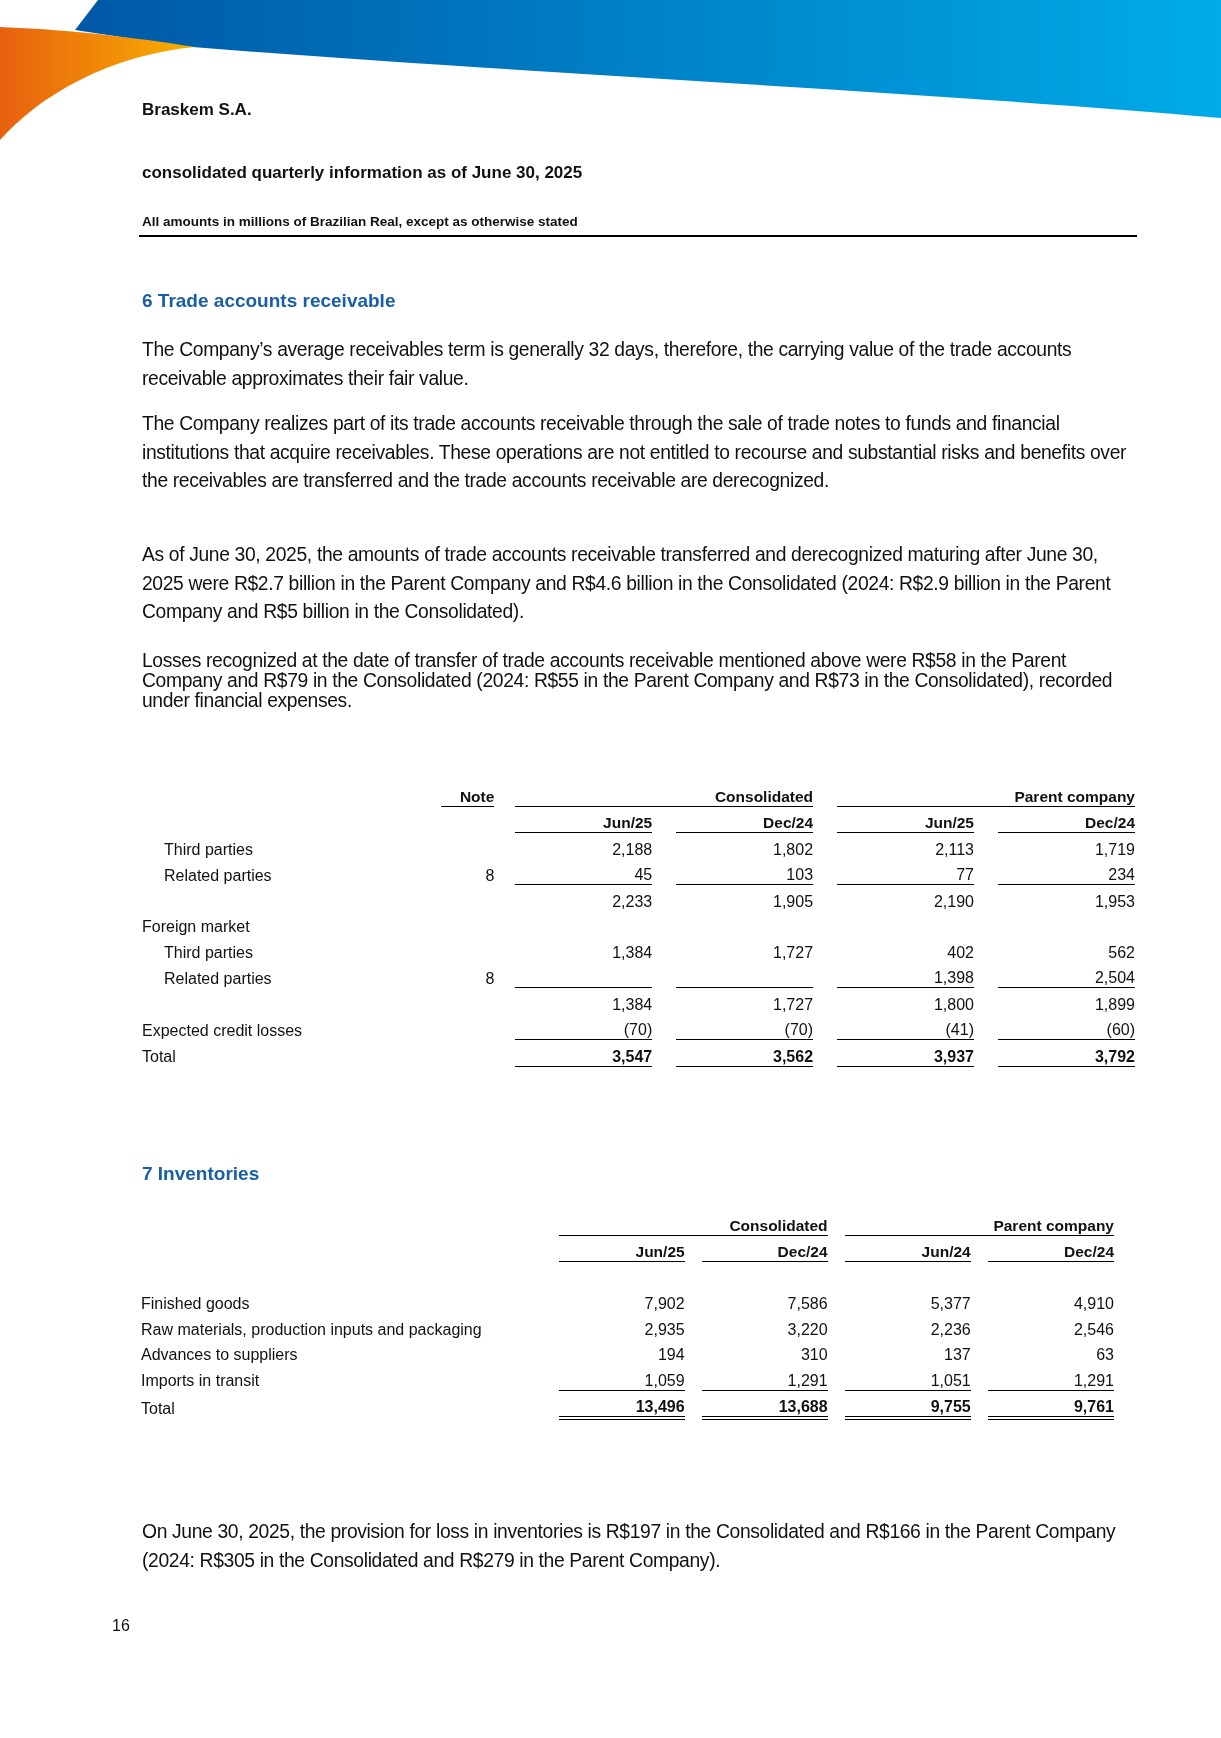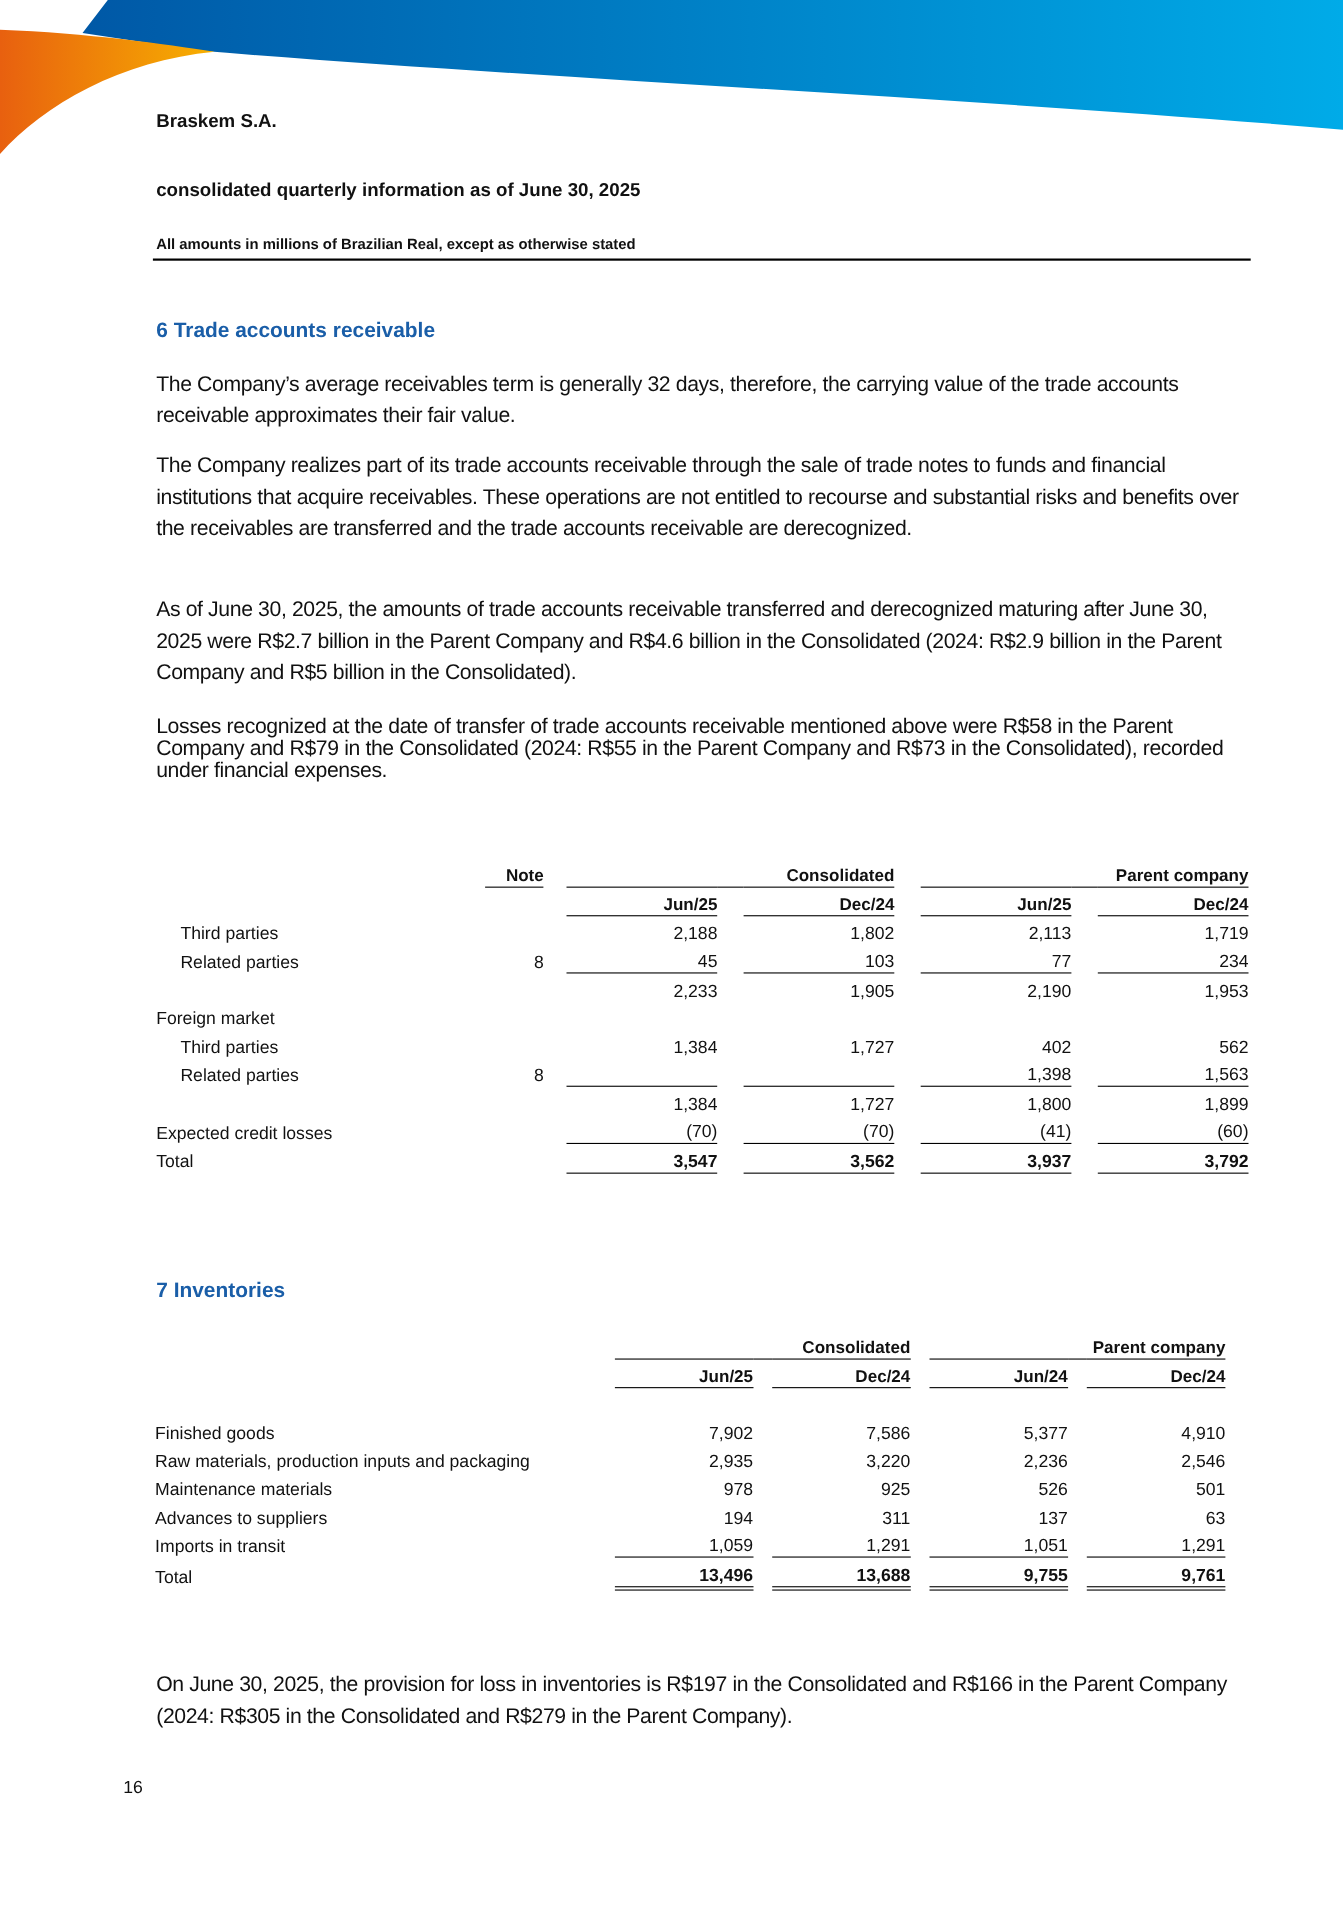--- a/index.html
+++ b/index.html
@@ -161,7 +161,7 @@
         <td></td>
     <td class="num bb">1,398</td>
         <td></td>
-    <td class="num bb">1,563</td>
+    <td class="num bb">2,504</td>
   </tr>
   <tr>
     <td class="lbl"></td>

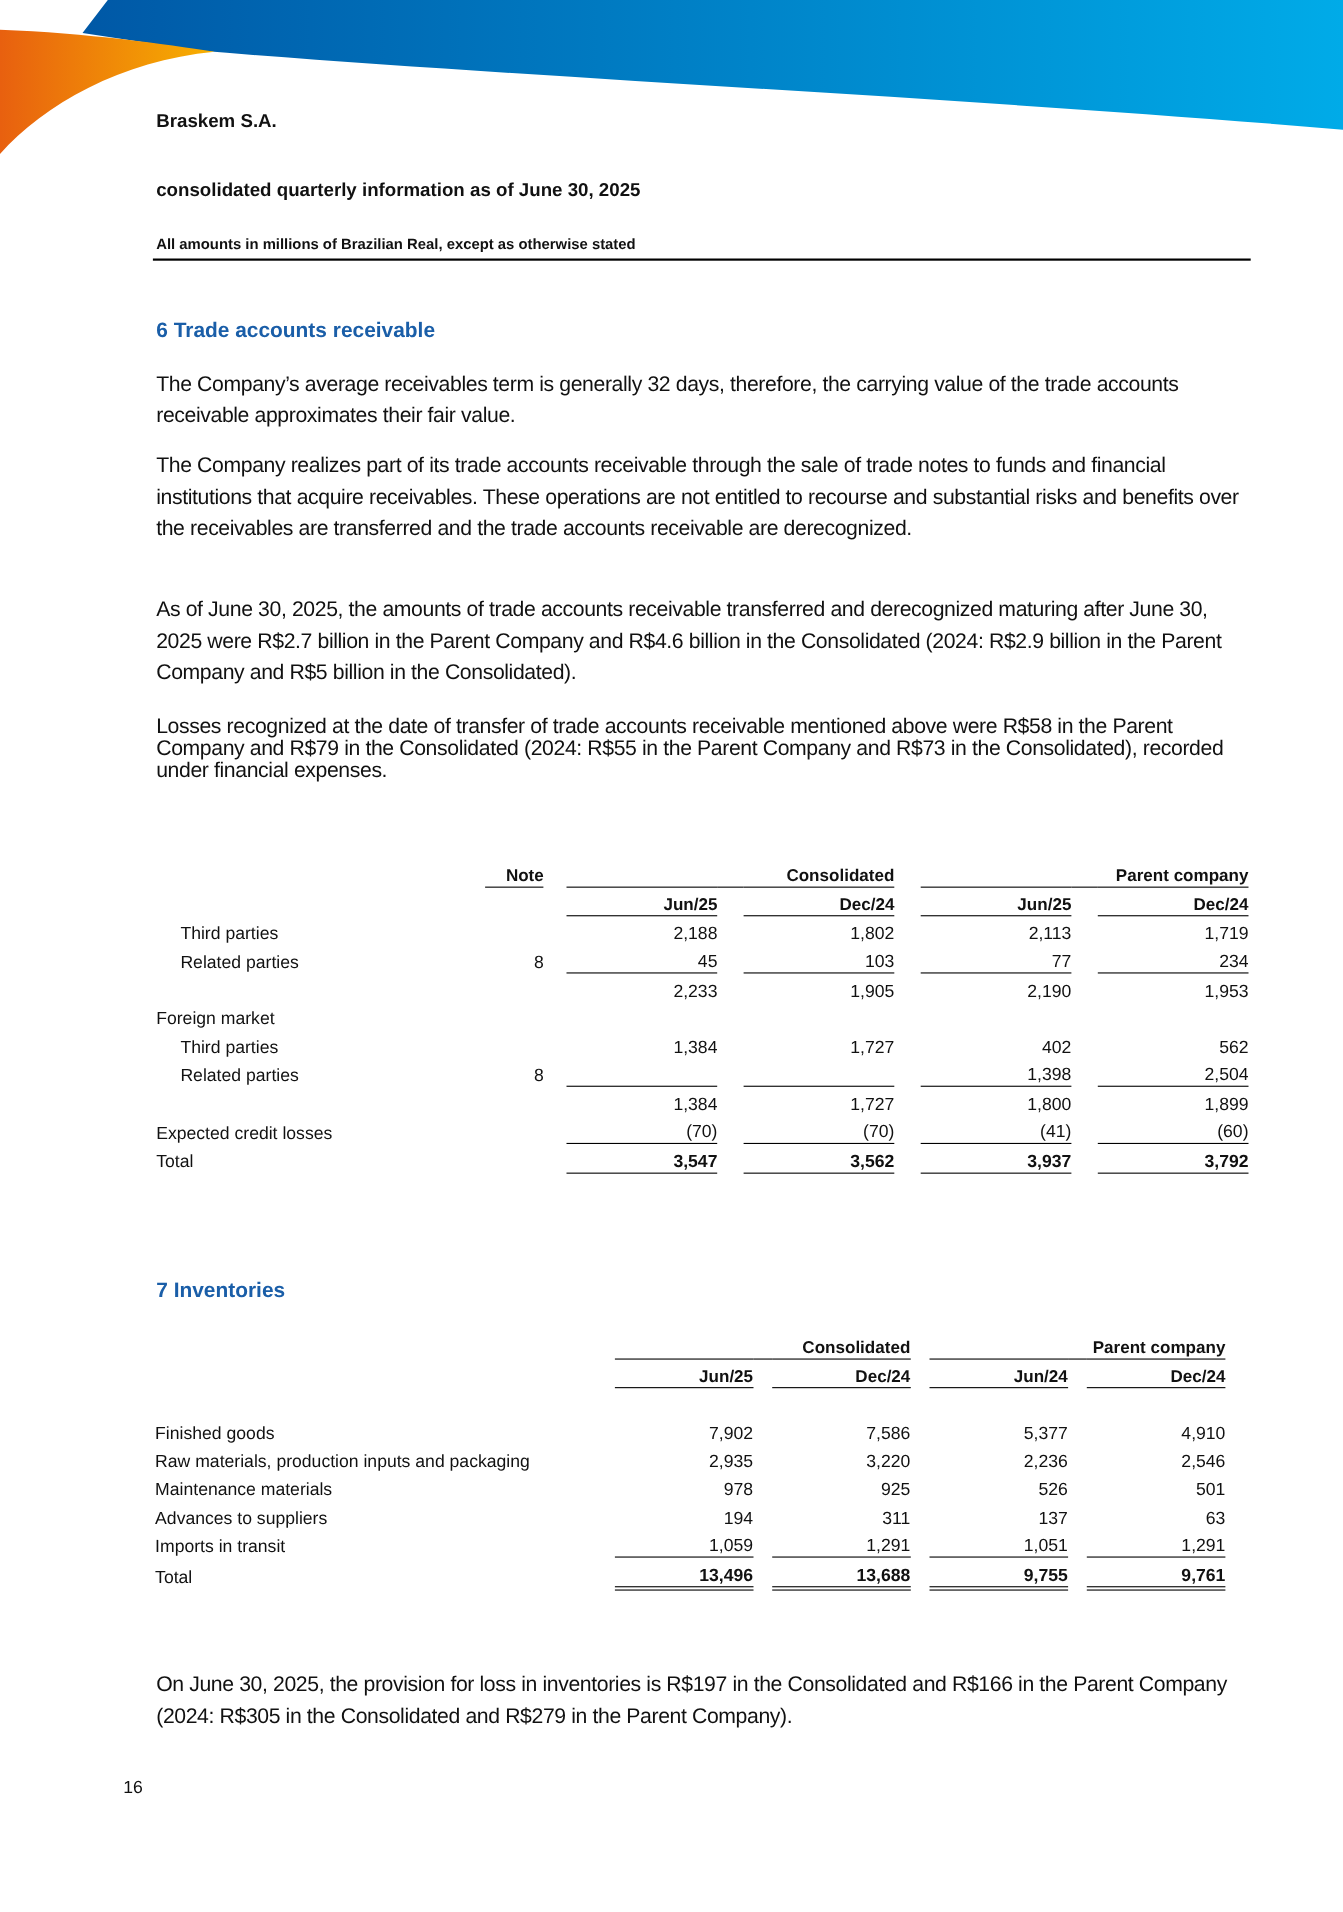--- a/index.html
+++ b/index.html
@@ -263,16 +263,6 @@
     <td class="num">2,546</td>
   </tr>
   <tr>
-    <td class="lbl">Maintenance materials</td>
-    <td class="num">978</td>
-        <td></td>
-    <td class="num">925</td>
-        <td></td>
-    <td class="num">526</td>
-        <td></td>
-    <td class="num">501</td>
-  </tr>
-  <tr>
     <td class="lbl">Advances to suppliers</td>
     <td class="num">194</td>
         <td></td>

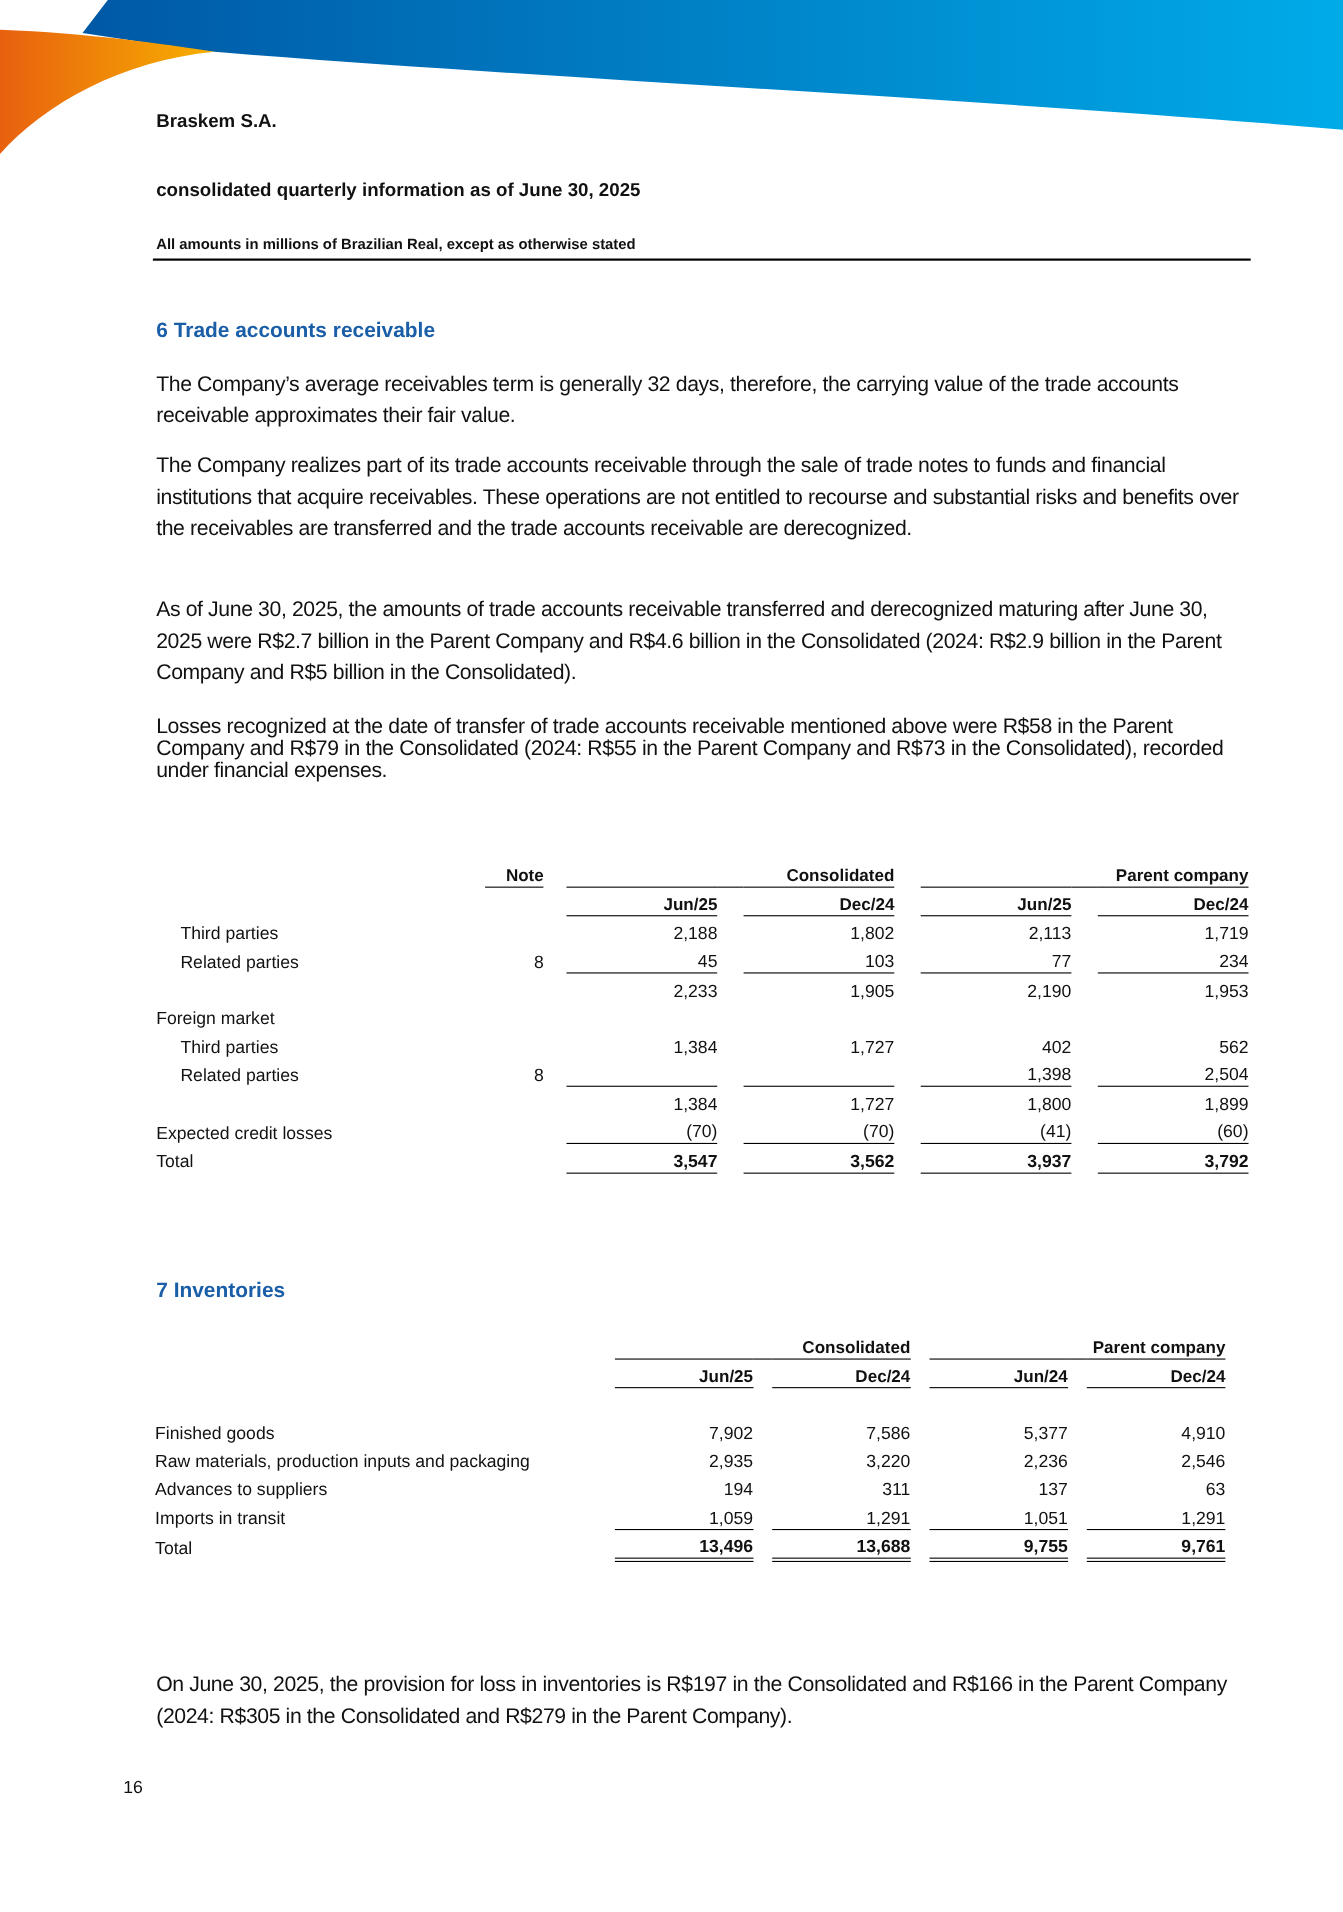--- a/index.html
+++ b/index.html
@@ -266,7 +266,7 @@
     <td class="lbl">Advances to suppliers</td>
     <td class="num">194</td>
         <td></td>
-    <td class="num">311</td>
+    <td class="num">310</td>
         <td></td>
     <td class="num">137</td>
         <td></td>

